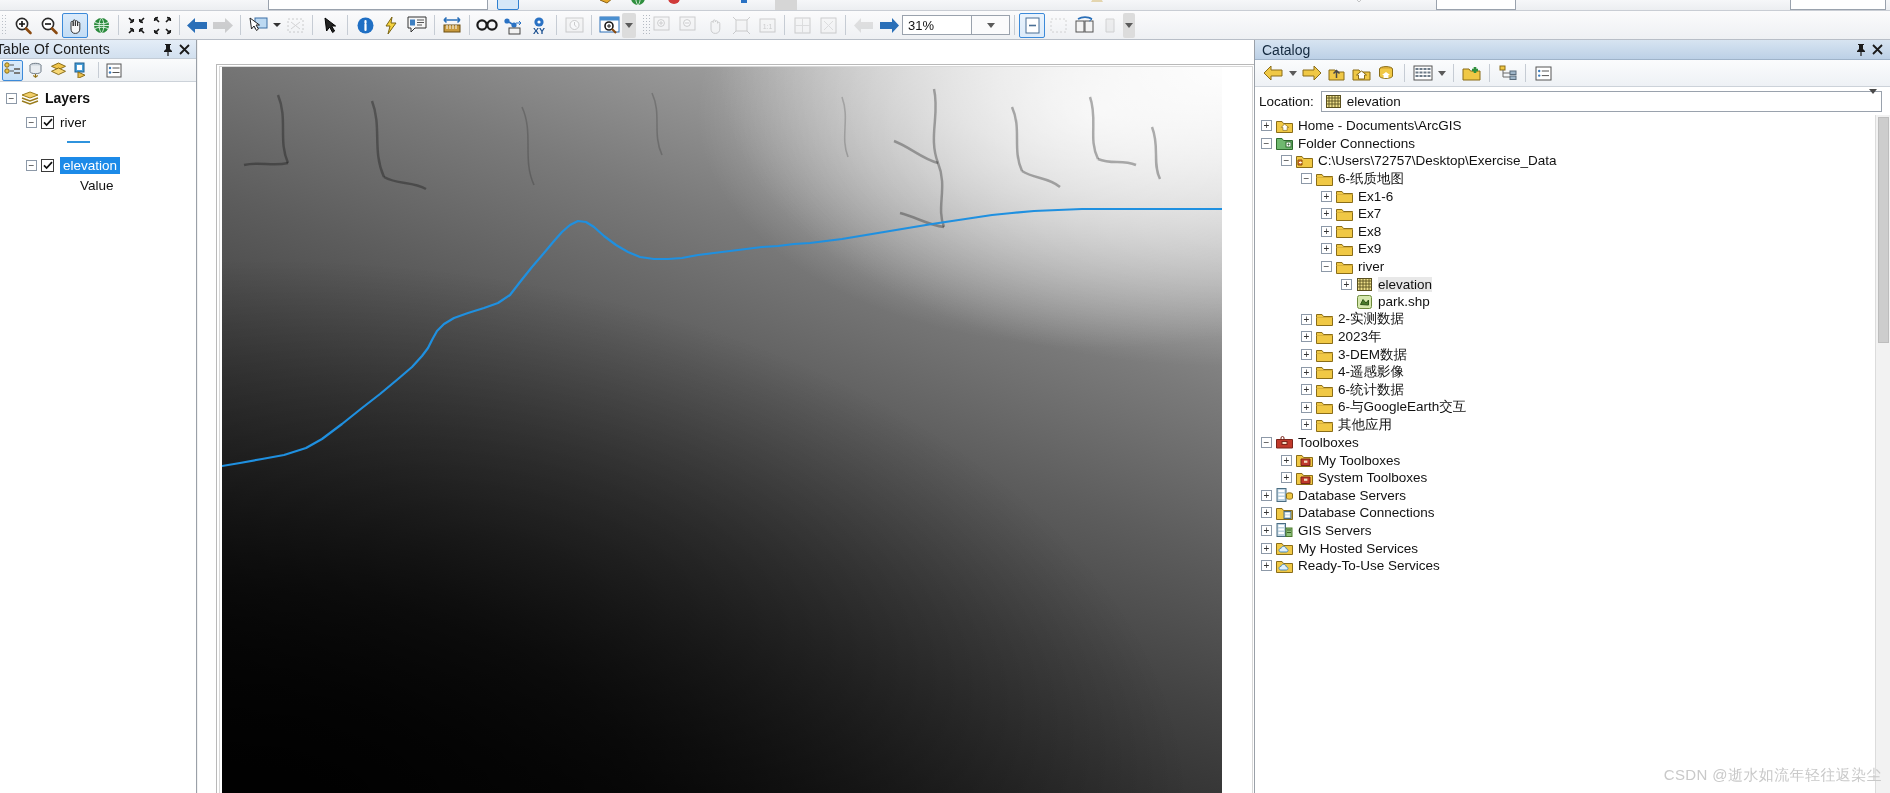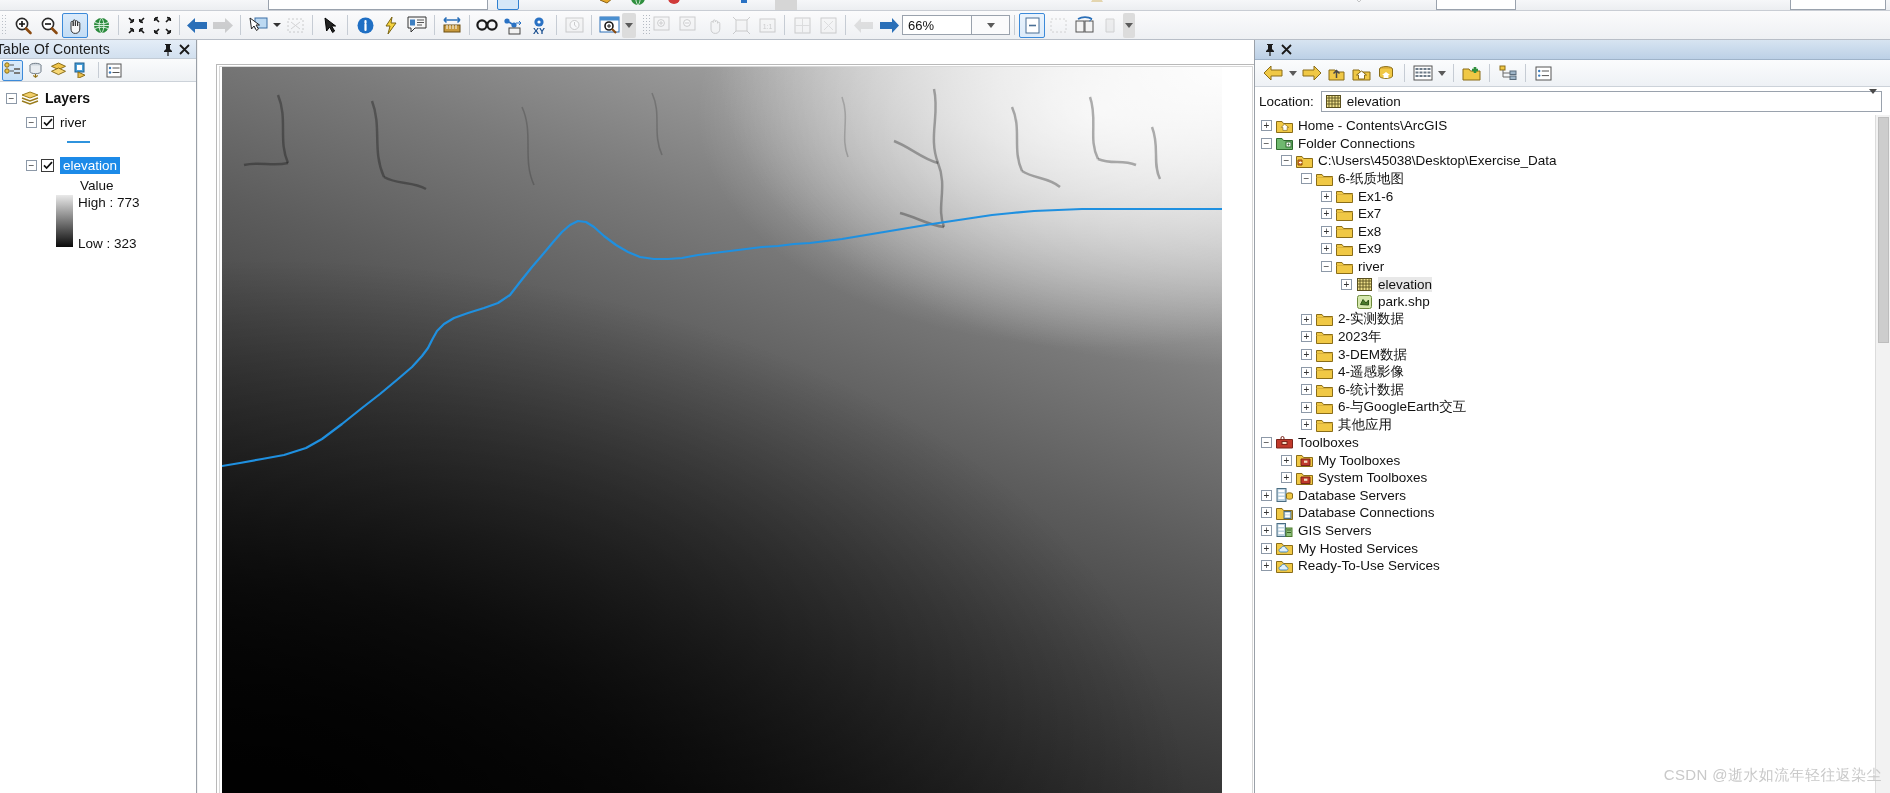--- a/index.html
+++ b/index.html
@@ -428,7 +428,7 @@
           <path d="M13 1l7 7.5L13 16v-4H1V5h12z" fill="#2a6fb8"></path>
         </svg>
     </div>
-    <div class="zoombox">66%</div>
+    <div class="zoombox">31%</div>
     <div class="zoomsel">
         <div class="chev"></div>
       </div>

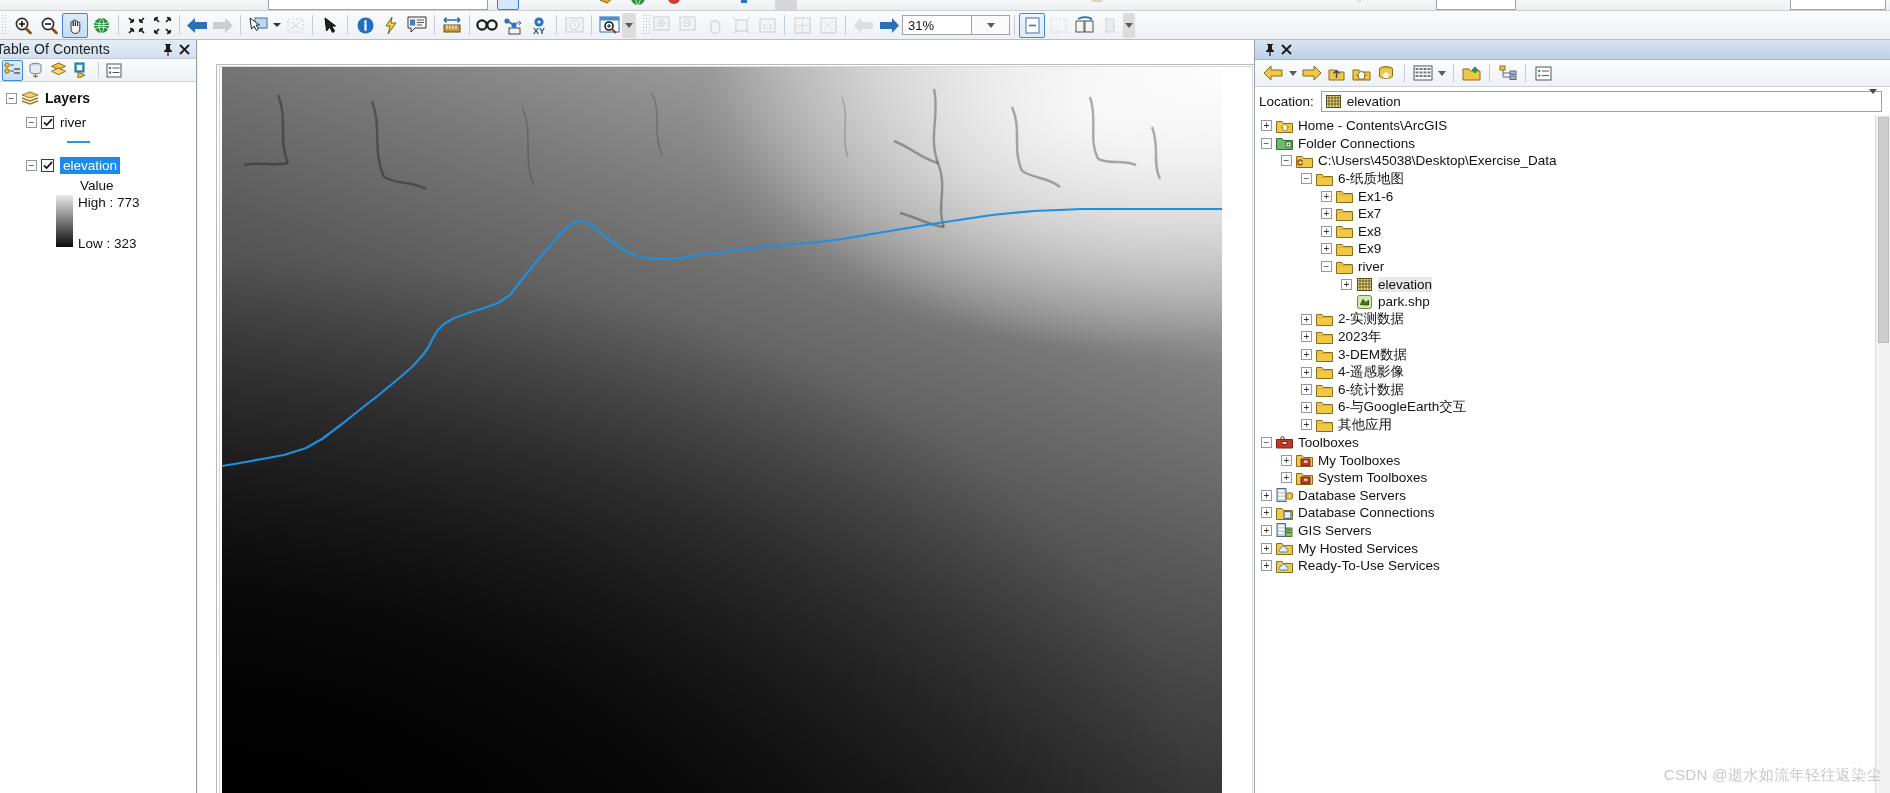--- a/index.html
+++ b/index.html
@@ -613,6 +613,7 @@
 
   <div class="catalog">
     <div class="cat-title">
+      <div class="t">Catalog</div>
       <div class="pin">
         <svg width="12" height="13" viewBox="0 0 12 13">
             <path d="M3 1h6v1H8v4l2 2v1H6.6v4H5.4V9H2V8l2-2V2H3z" fill="#1a1a1a"></path>

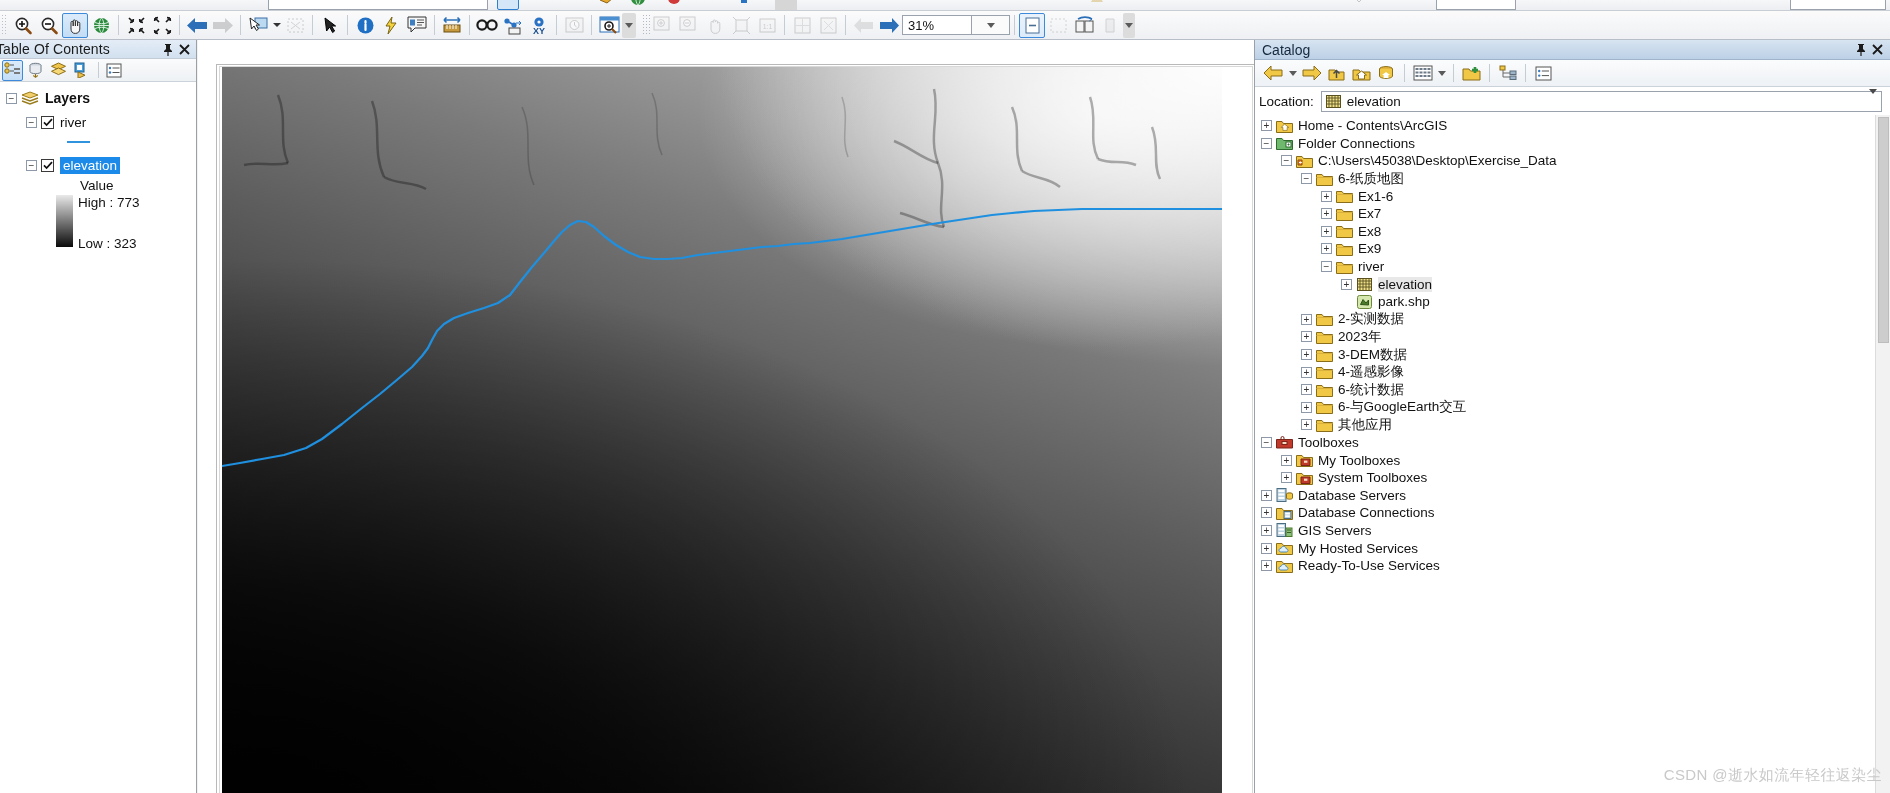--- a/index.html
+++ b/index.html
@@ -735,7 +735,7 @@
                 <path d="M8.5 5l4.2 3.4h-1.5v3H6.9v-3H5.3z" fill="#fff" stroke="#8a6d18" stroke-width=".7"></path>
               </svg>
             </span>
-            <span class="nm">Home - Contents\ArcGIS</span>
+            <span class="nm">Home - Documents\ArcGIS</span>
           </div>
           <div class="crow" style="padding-left: 6px;">
             <div class="cexp">−</div>

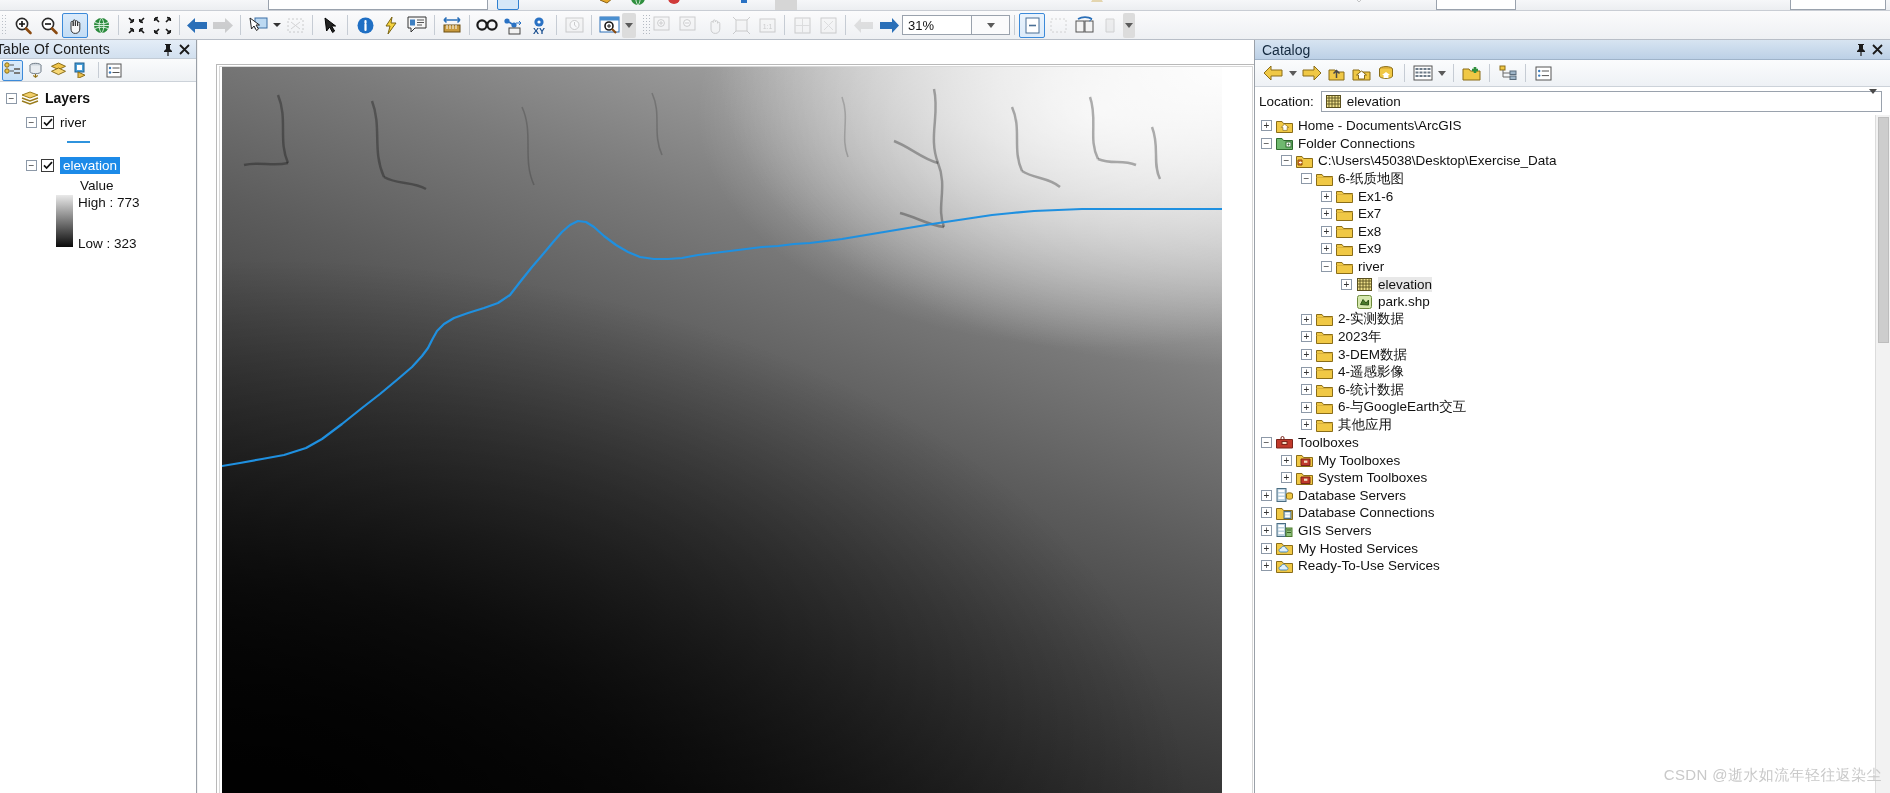--- a/index.html
+++ b/index.html
@@ -757,7 +757,7 @@
                 <path d="M3 8.5h2.4M4.6 7.5l1 1-1 1" stroke="#fff" fill="none"></path>
               </svg>
             </span>
-            <span class="nm">C:\Users\45038\Desktop\Exercise_Data</span>
+            <span class="nm">C:\Users\72757\Desktop\Exercise_Data</span>
           </div>
           <div class="crow" style="padding-left: 46px;">
             <div class="cexp">−</div>

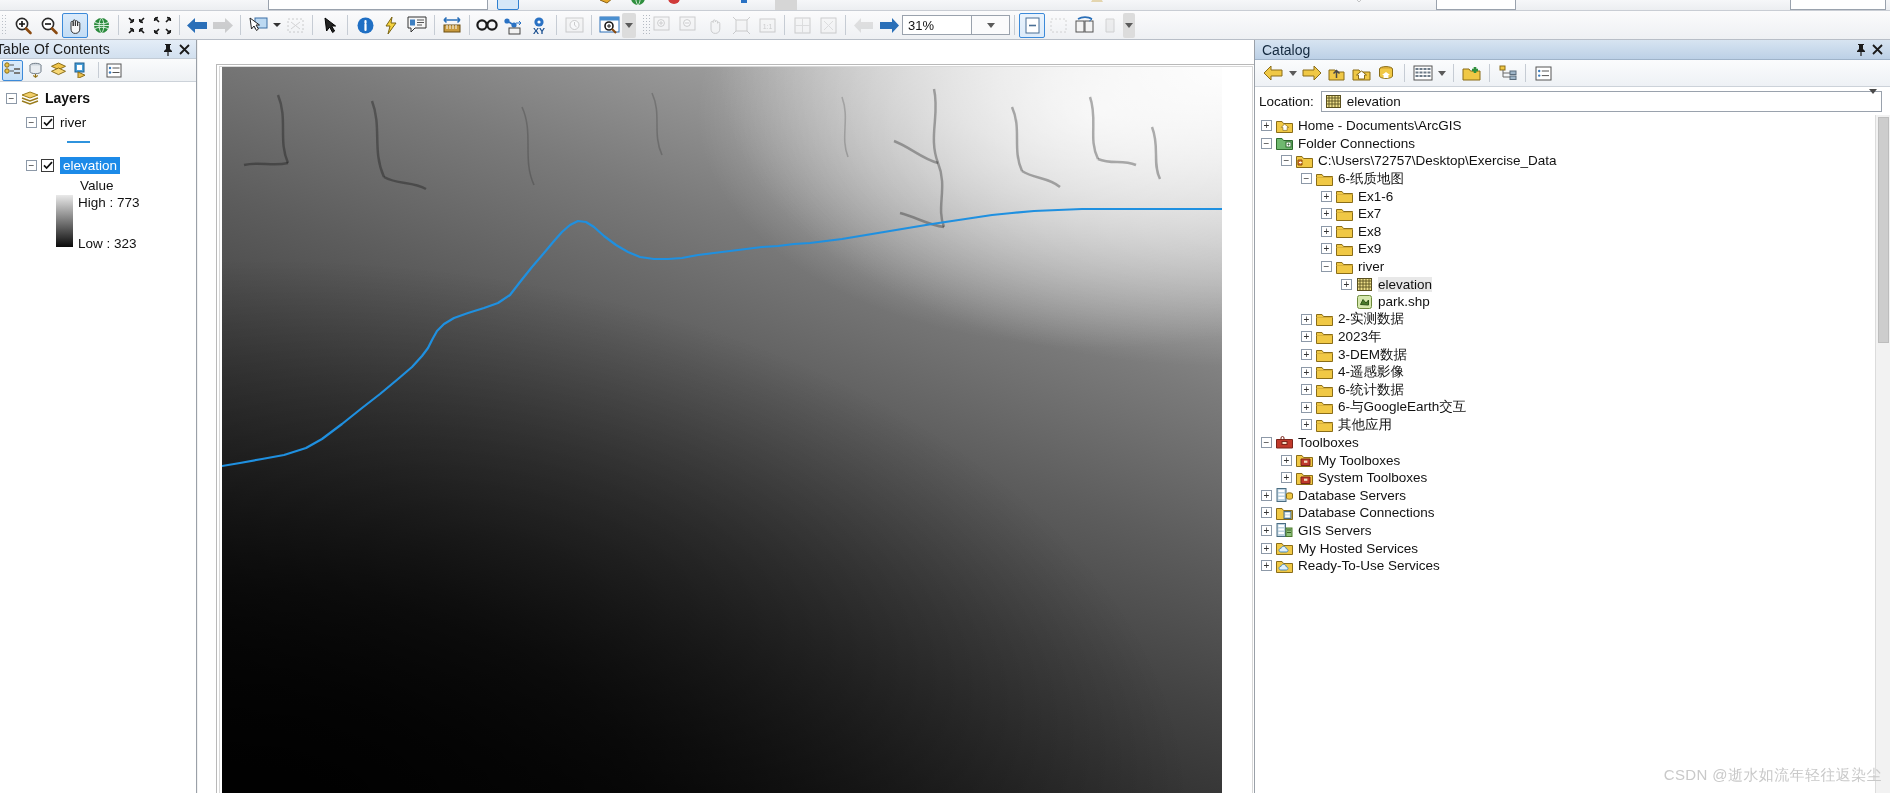--- a/index.html
+++ b/index.html
@@ -558,11 +558,6 @@
 
       <div style="padding-left:80px;margin-top:3px;font-size:13.5px;color:#111;">Value</div>
 
-      <div style="position:relative;margin-top:2px;height:70px;">
-        <div class="ramp"></div>
-        <div style="position:absolute;left:78px;top:0px;font-size:13.5px;color:#111;">High : 773</div>
-        <div style="position:absolute;left:78px;top:41px;font-size:13.5px;color:#111;">Low : 323</div>
-      </div>
     </div>
   </div>
 

